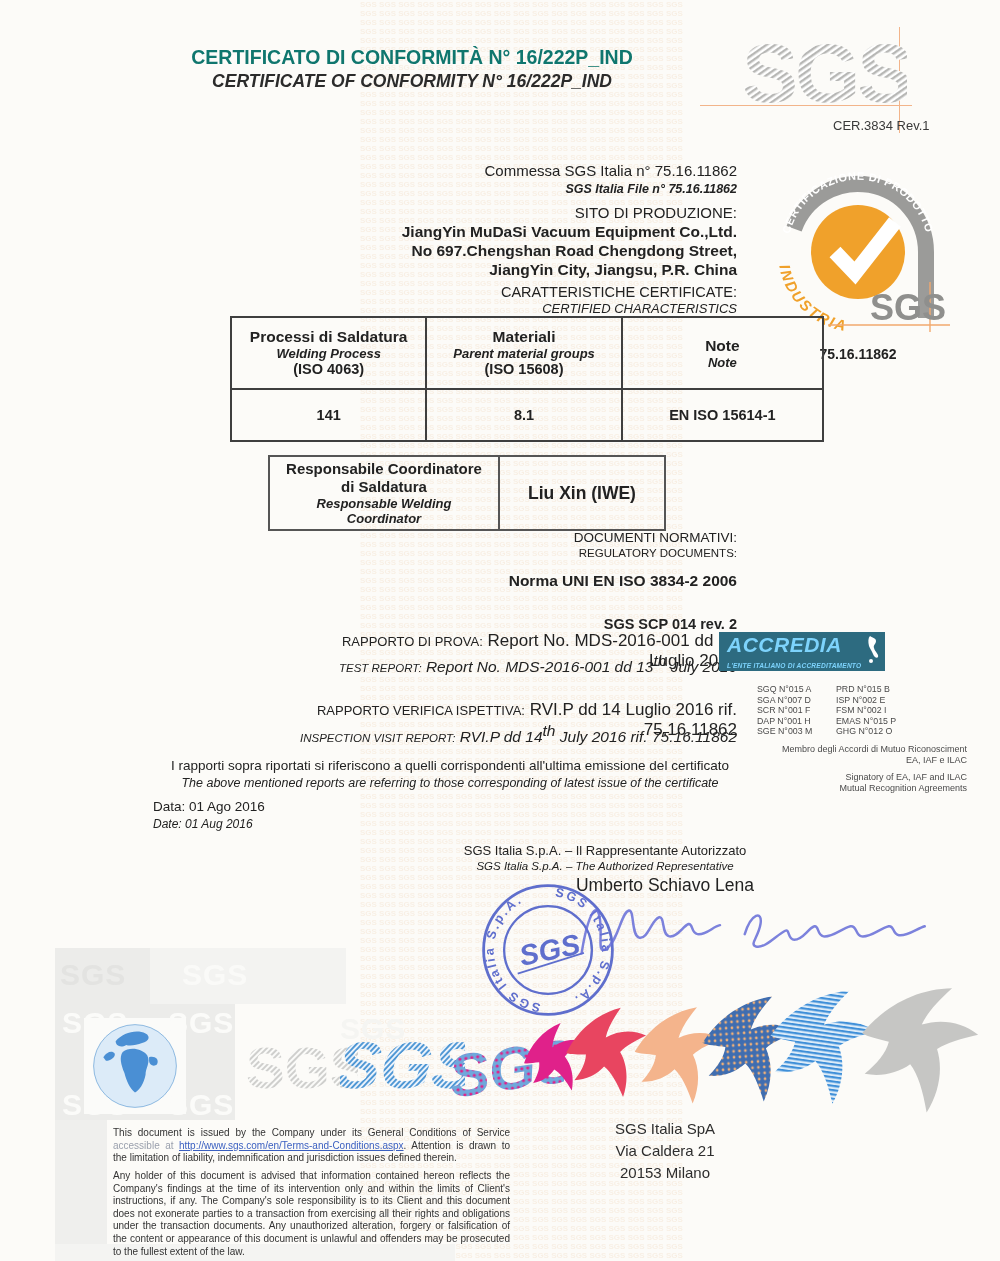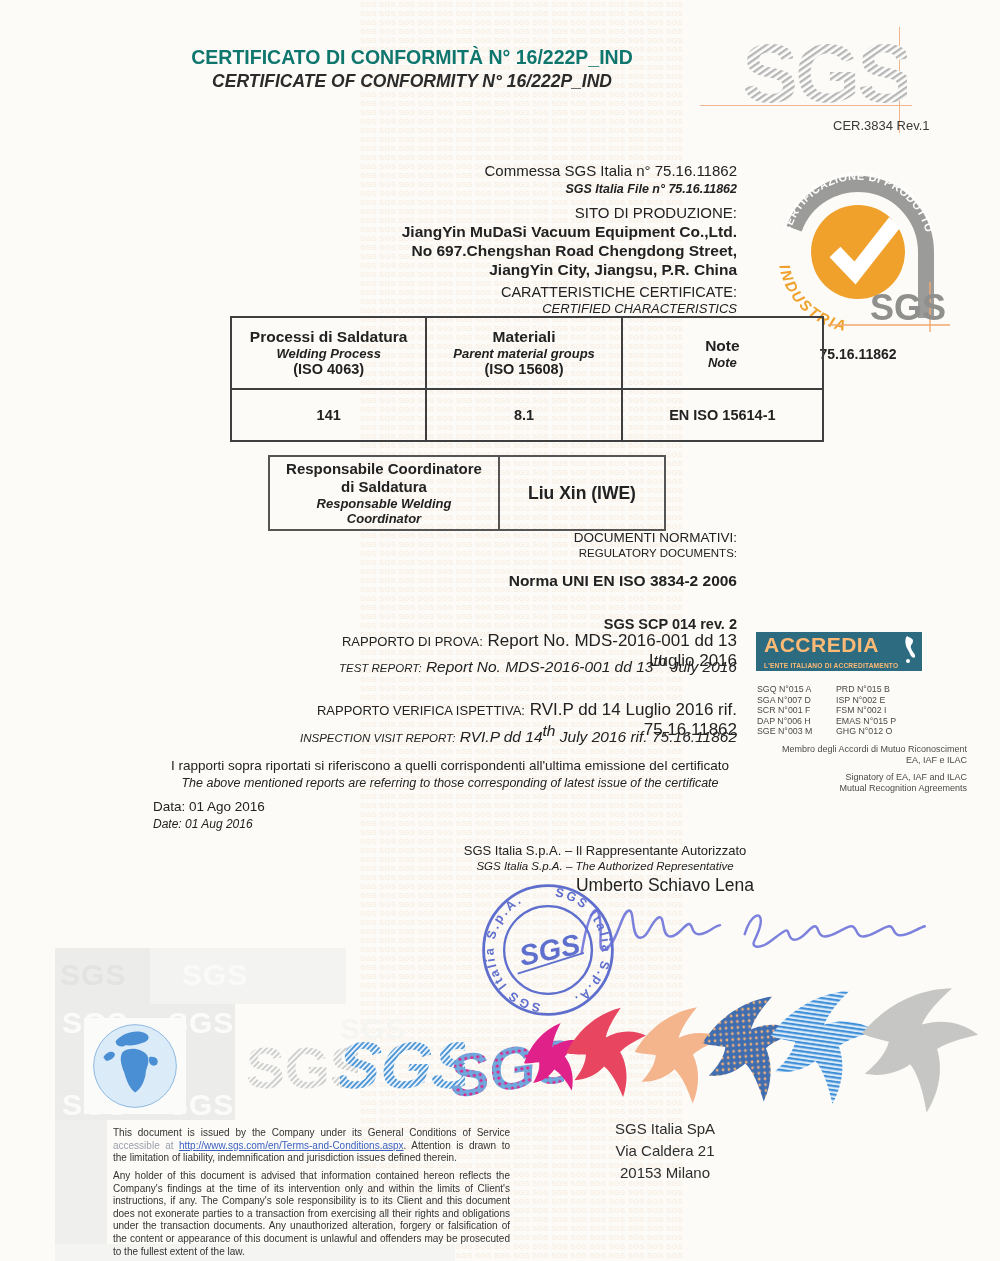--- a/index.html
+++ b/index.html
@@ -43,7 +43,7 @@
   .lab-en{font-size:11.5px;font-style:italic;} .val-en{font-size:15.5px;font-style:italic;}
   sup{font-size:0.6em;}
   
-  .acc-box{left:756px;top:632px;width:166px;height:39px;background:#2d6b80;color:#fdba74;z-index:2;}
+  .acc-box{left:719px;top:632px;width:166px;height:39px;background:#2d6b80;color:#7dd3fc;z-index:2;font-style:italic;}
   .acc-name{position:absolute;left:8px;top:1px;font-size:21px;font-weight:bold;letter-spacing:.5px;}
   .acc-tag{position:absolute;left:8px;bottom:2px;font-size:6.6px;font-weight:bold;letter-spacing:.2px;}
   .acc-italy{position:absolute;right:3px;top:3px;}

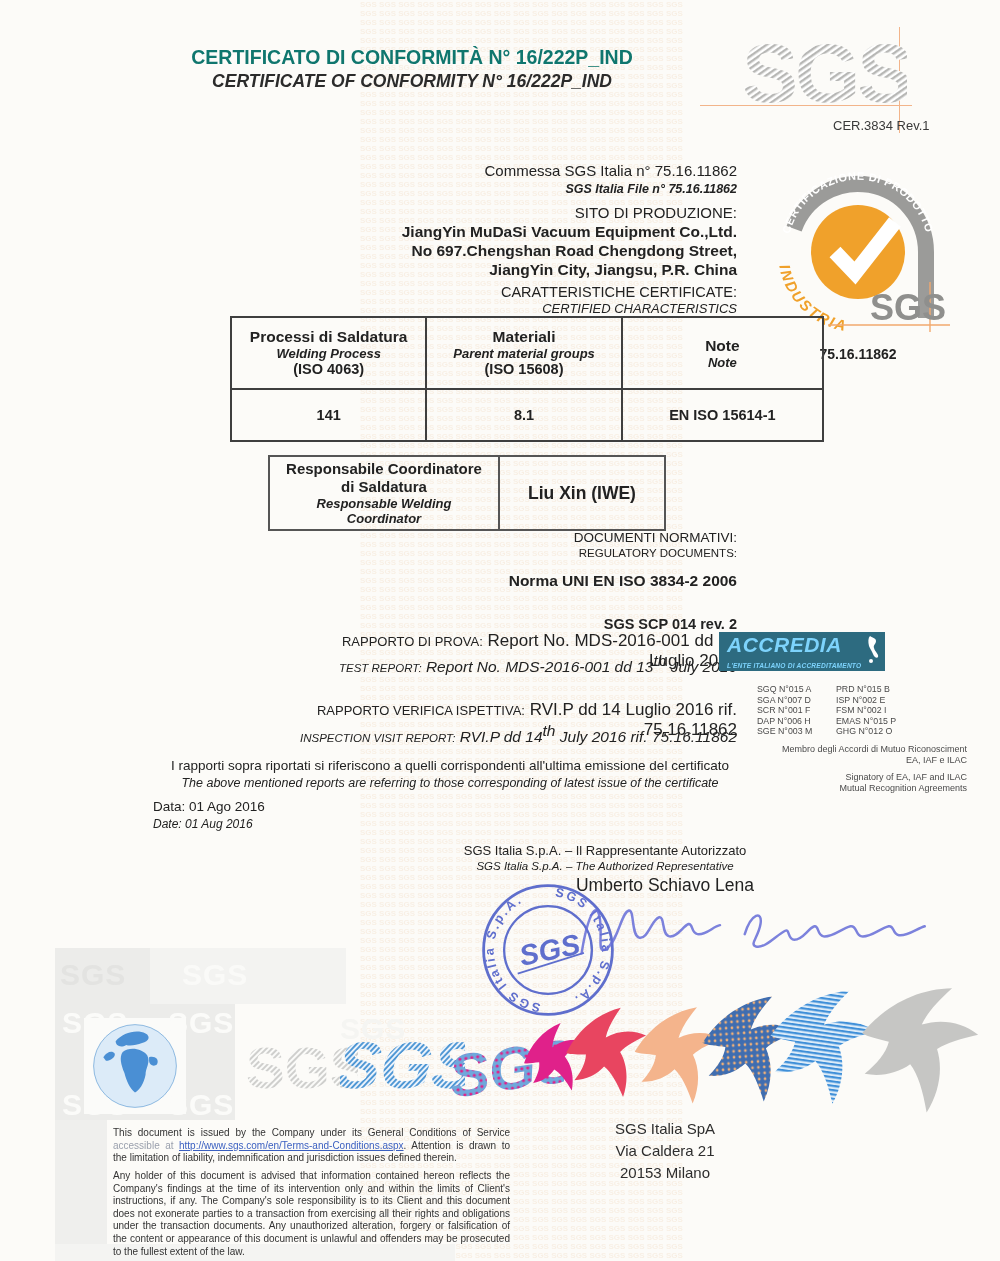--- a/index.html
+++ b/index.html
@@ -227,7 +227,7 @@
     <div>SGQ N°015 A</div>
     <div>SGA N°007 D</div>
     <div>SCR N°001 F</div>
-    <div>DAP N°006 H</div>
+    <div>DAP N°001 H</div>
     <div>SGE N°003 M</div>
   </div>
   <div class="abs codes" style="left:836px;top:684px;">

